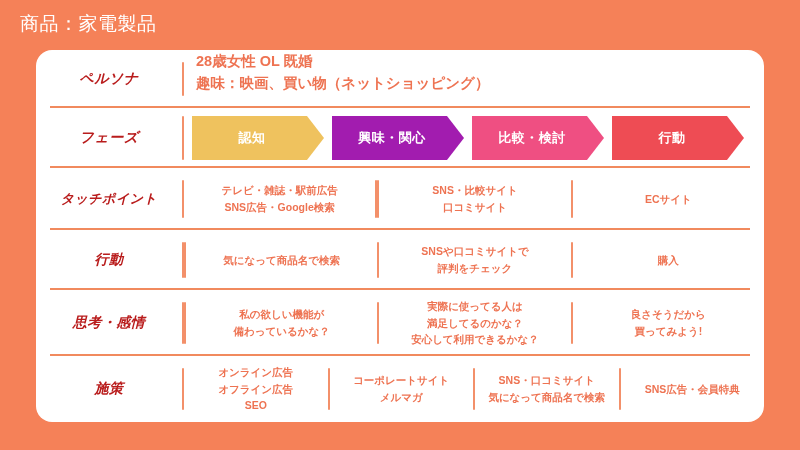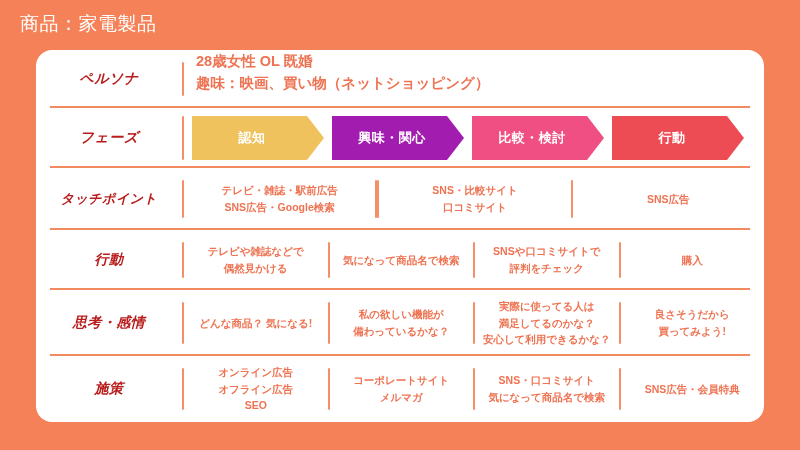--- a/index.html
+++ b/index.html
@@ -199,7 +199,7 @@
         <div class="cell">SNS・比較サイト
 口コミサイト</div>
         <div class="vsep"></div>
-        <div class="cell">SNS広告</div>
+        <div class="cell">ECサイト</div>
       </div>
     </div>
 

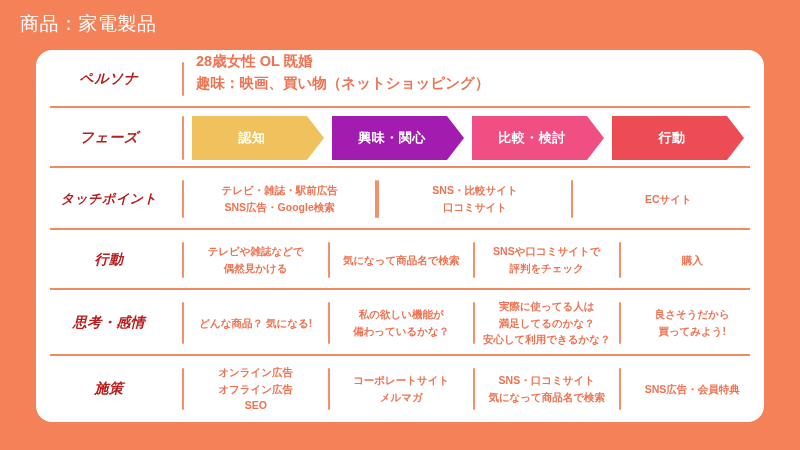--- a/index.html
+++ b/index.html
@@ -207,8 +207,6 @@
       <div class="rowlabel">行動</div>
       <div class="vsep"></div>
       <div class="cells">
-        <div class="cell">テレビや雑誌などで
-偶然見かける</div>
         <div class="vsep"></div>
         <div class="cell">気になって商品名で検索</div>
         <div class="vsep"></div>

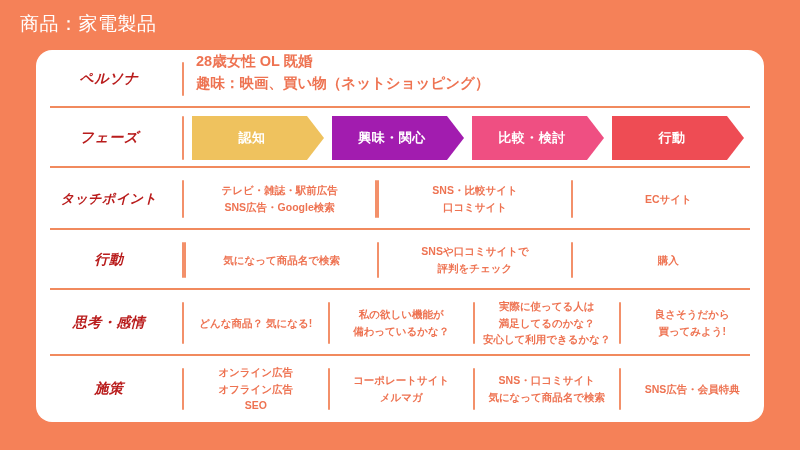--- a/index.html
+++ b/index.html
@@ -221,7 +221,6 @@
       <div class="rowlabel">思考・感情</div>
       <div class="vsep"></div>
       <div class="cells">
-        <div class="cell">どんな商品？ 気になる!</div>
         <div class="vsep"></div>
         <div class="cell">私の欲しい機能が
 備わっているかな？</div>

